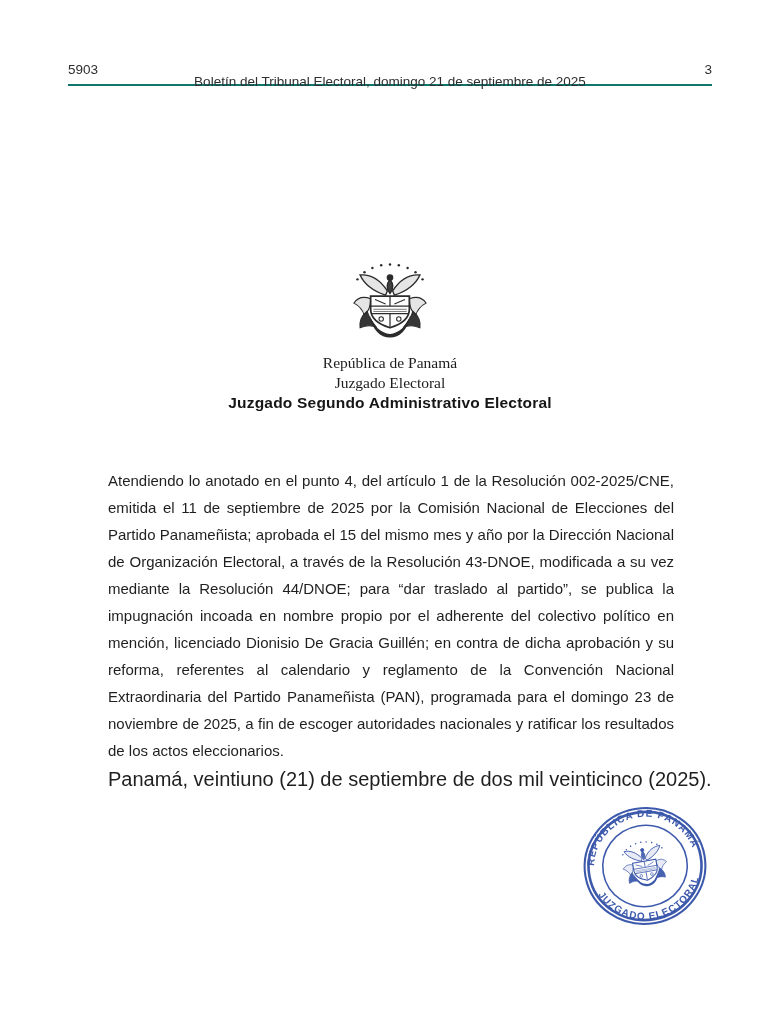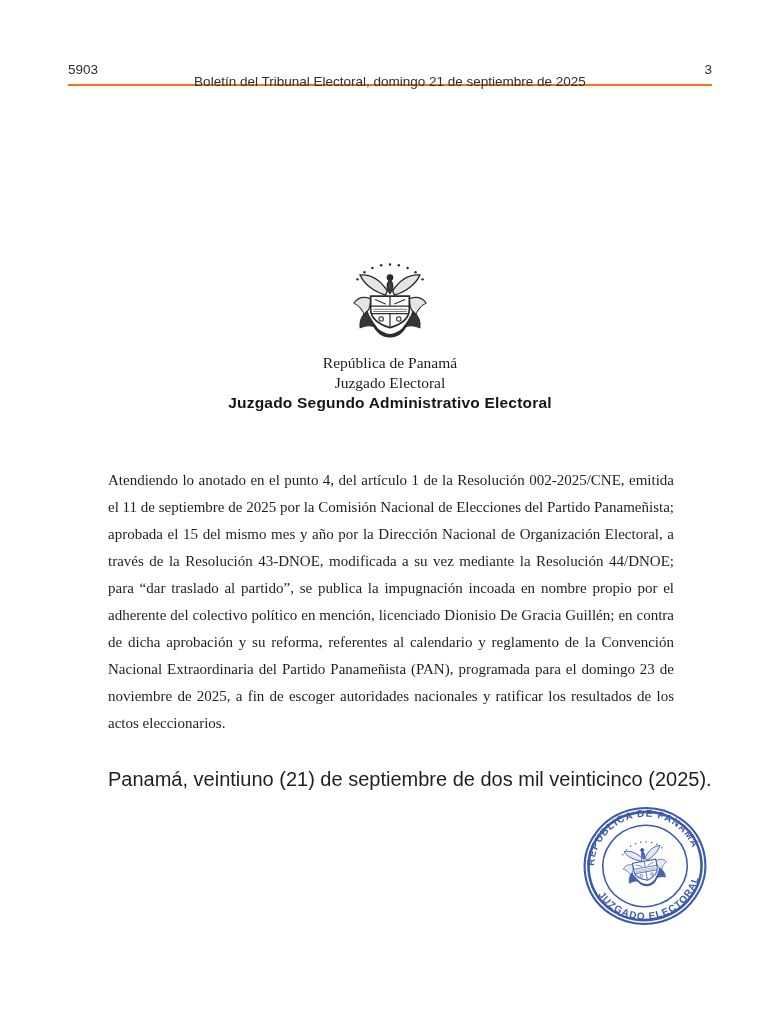--- a/index.html
+++ b/index.html
@@ -10,7 +10,7 @@
   
   .header{
     position:absolute;top:60px;left:68px;right:68px;height:24px;
-    border-bottom:2px solid #f97316;font-size:13.5px;color:#2e2e2e;
+    border-bottom:2px solid #0f766e;font-size:13.5px;color:#2e2e2e;
   }
   .header .left-num{position:absolute;left:0;top:2px;}
   .header .title{position:absolute;left:50%;top:2px;transform:translateX(-50%);white-space:nowrap;margin-top:12px;}

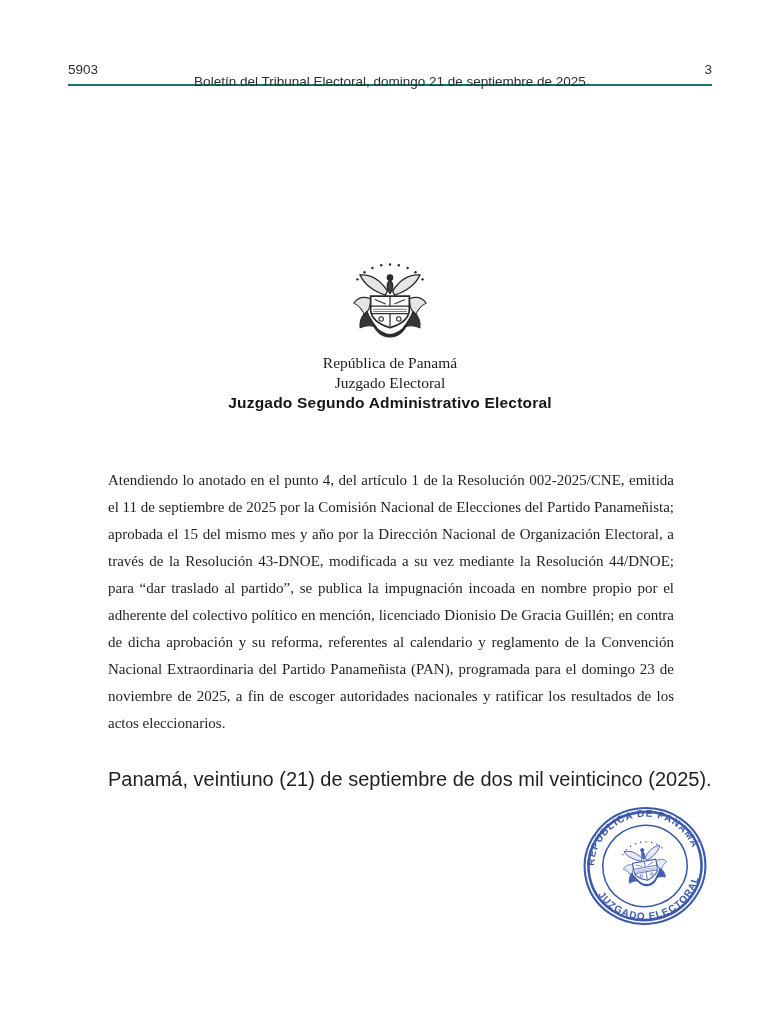--- a/index.html
+++ b/index.html
@@ -27,7 +27,7 @@
   
   .body-par{
     position:absolute;top:452px;left:108px;width:566px;
-    font-size:15px;line-height:27px;text-align:justify;color:#1f1f1f;font-family:Liberation Serif, serif;
+    font-size:15px;line-height:27px;text-align:justify;color:#1f1f1f;
   }
   .date-line{position:absolute;top:768px;left:108px;font-size:20px;color:#1f1f1f;}
   

